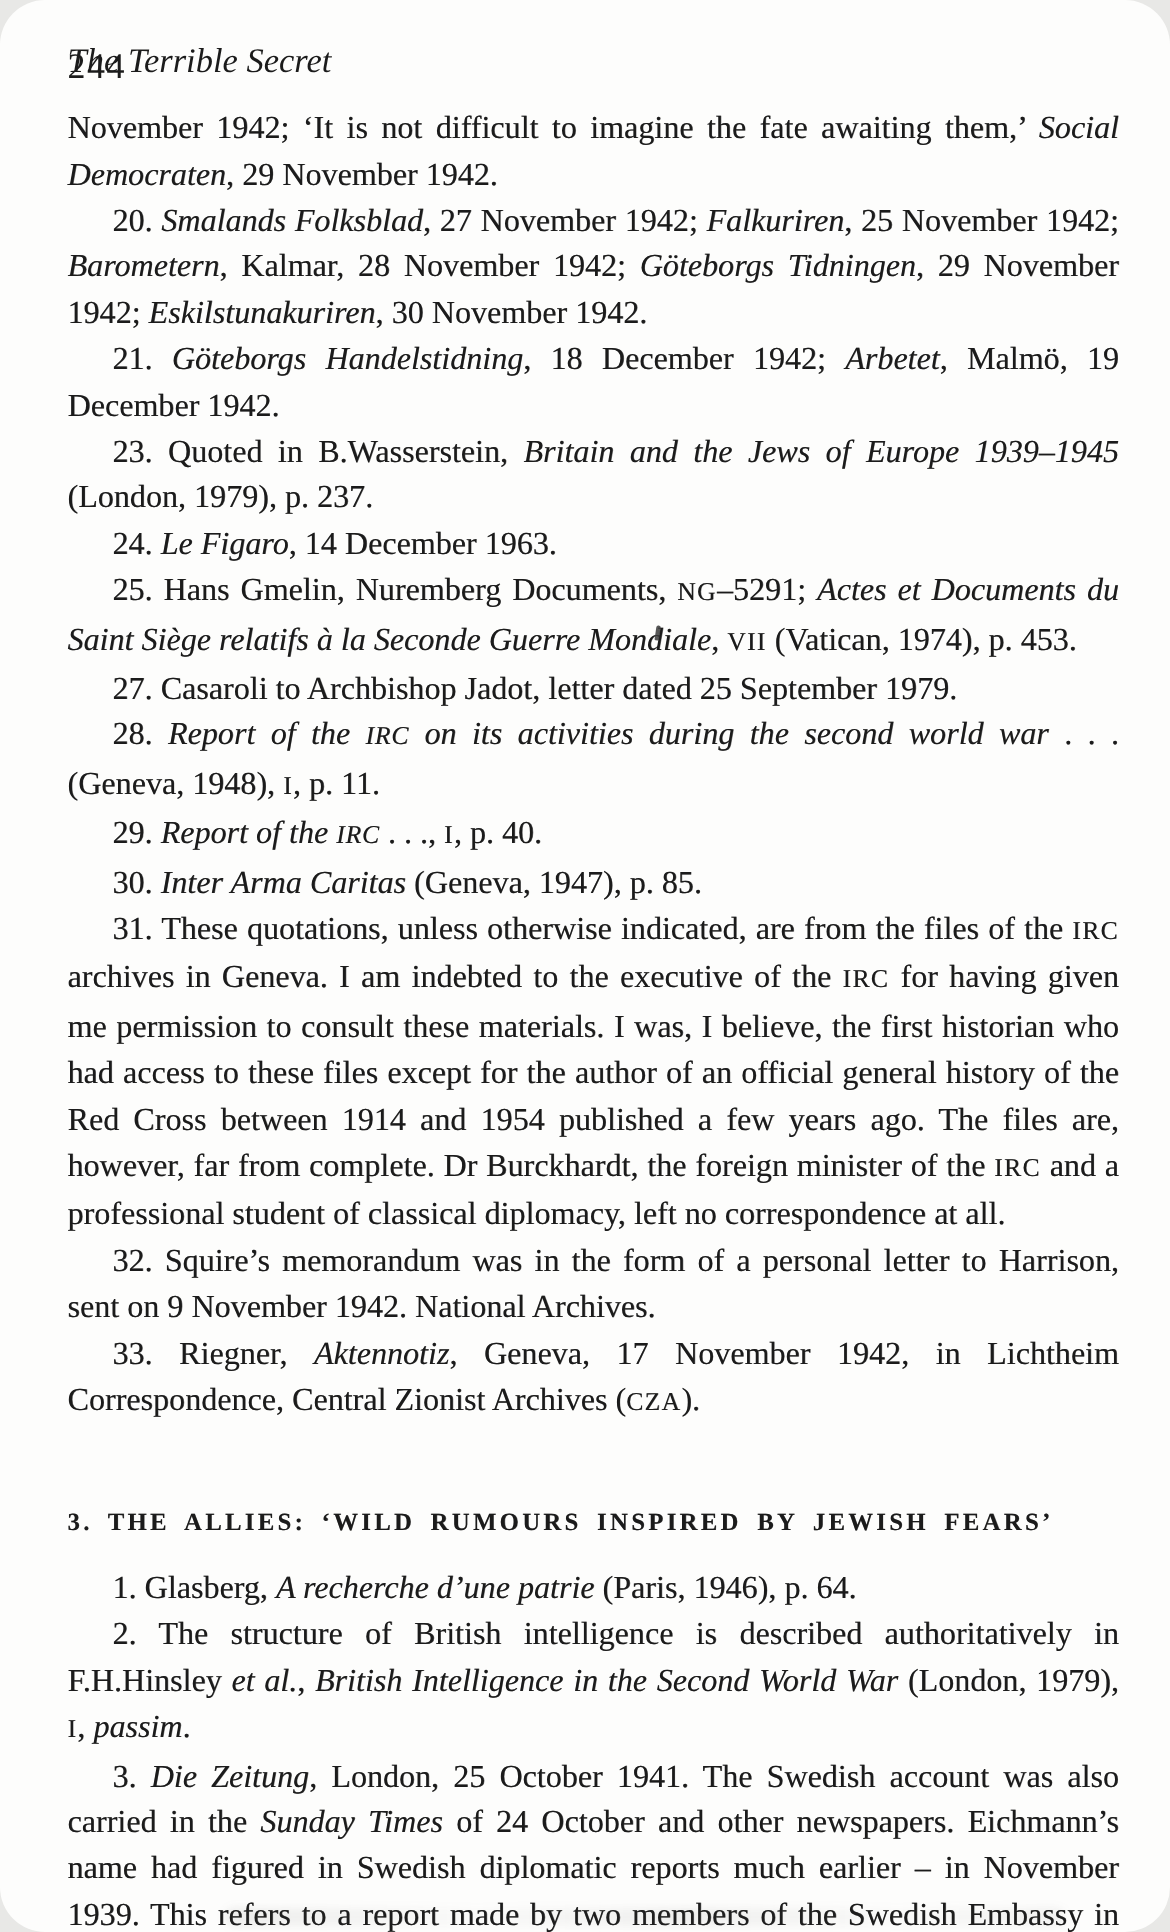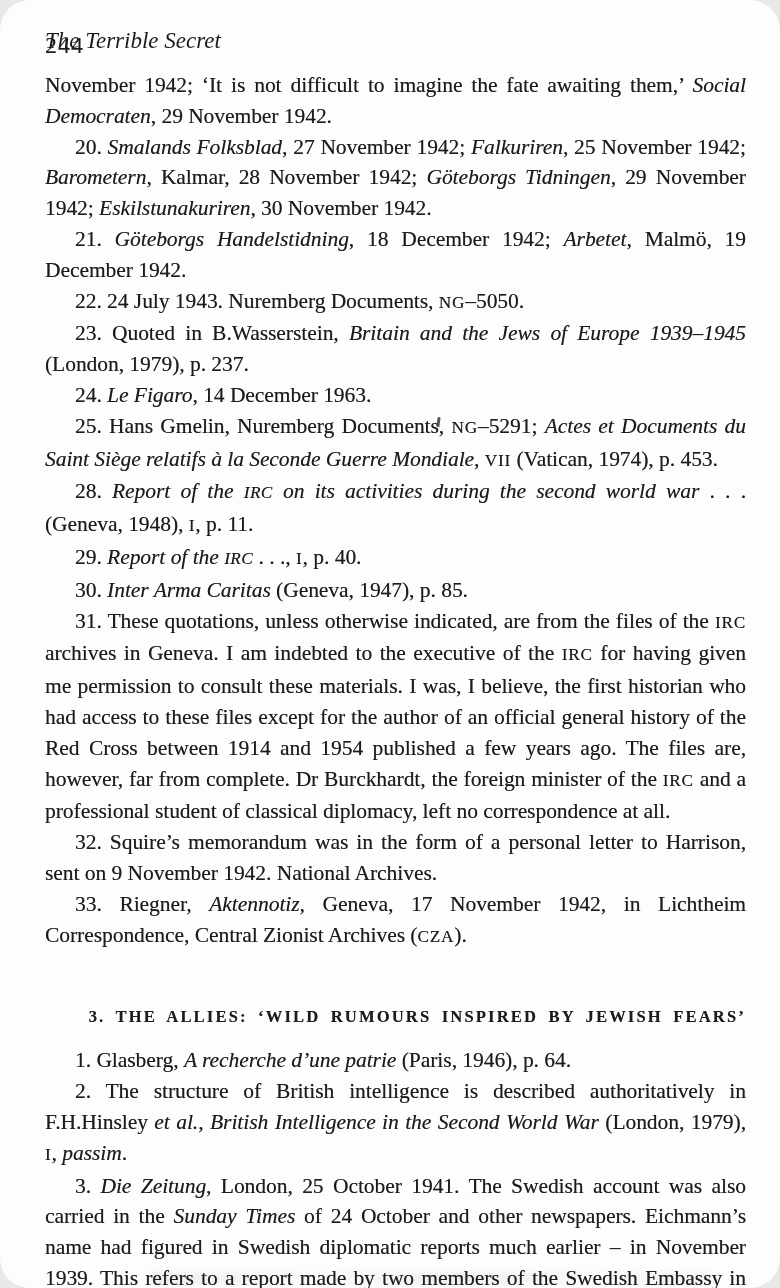--- a/index.html
+++ b/index.html
@@ -114,7 +114,6 @@
       <p class="noindent"><span class="s-n">November 1942; ‘It is not difficult to imagine the fate awaiting them,’ </span><span class="s-i">Social Democraten</span><span class="s-n">, 29 November 1942.</span></p>
       <p class="indent"><span class="s-n">20. </span><span class="s-i">Smalands Folksblad</span><span class="s-n">, 27 November 1942; </span><span class="s-i">Falkuriren</span><span class="s-n">, 25 November 1942; </span><span class="s-i">Barometern</span><span class="s-n">, Kalmar, 28 November 1942; </span><span class="s-i">Göteborgs Tidningen</span><span class="s-n">, 29 November 1942; </span><span class="s-i">Eskilstunakuriren</span><span class="s-n">, 30 November 1942.</span></p>
       <p class="indent"><span class="s-n">21. </span><span class="s-i">Göteborgs Handelstidning</span><span class="s-n">, 18 December 1942; </span><span class="s-i">Arbetet</span><span class="s-n">, Malmö, 19 December 1942.</span></p>
-      <p class="indent"><span class="s-n">22. 24 July 1943. Nuremberg Documents, </span><span class="s-sc">NG</span><span class="s-n">–5050.</span></p>
       <p class="indent"><span class="s-n">23. Quoted in B.Wasserstein, </span><span class="s-i">Britain and the Jews of Europe 1939–1945</span><span class="s-n"> (London, 1979), p. 237.</span></p>
       <p class="indent"><span class="s-n">24. </span><span class="s-i">Le Figaro</span><span class="s-n">, 14 December 1963.</span></p>
       <p class="indent"><span class="s-n">25. Hans Gmelin, Nuremberg Documents, </span><span class="s-sc">NG</span><span class="s-n">–5291; </span><span class="s-i">Actes et Documents du Saint Siège relatifs à la Seconde Guerre Mondiale</span><span class="s-n">, </span><span class="s-sc">VII</span><span class="s-n"> (Vatican, 1974), p. 453.</span></p>

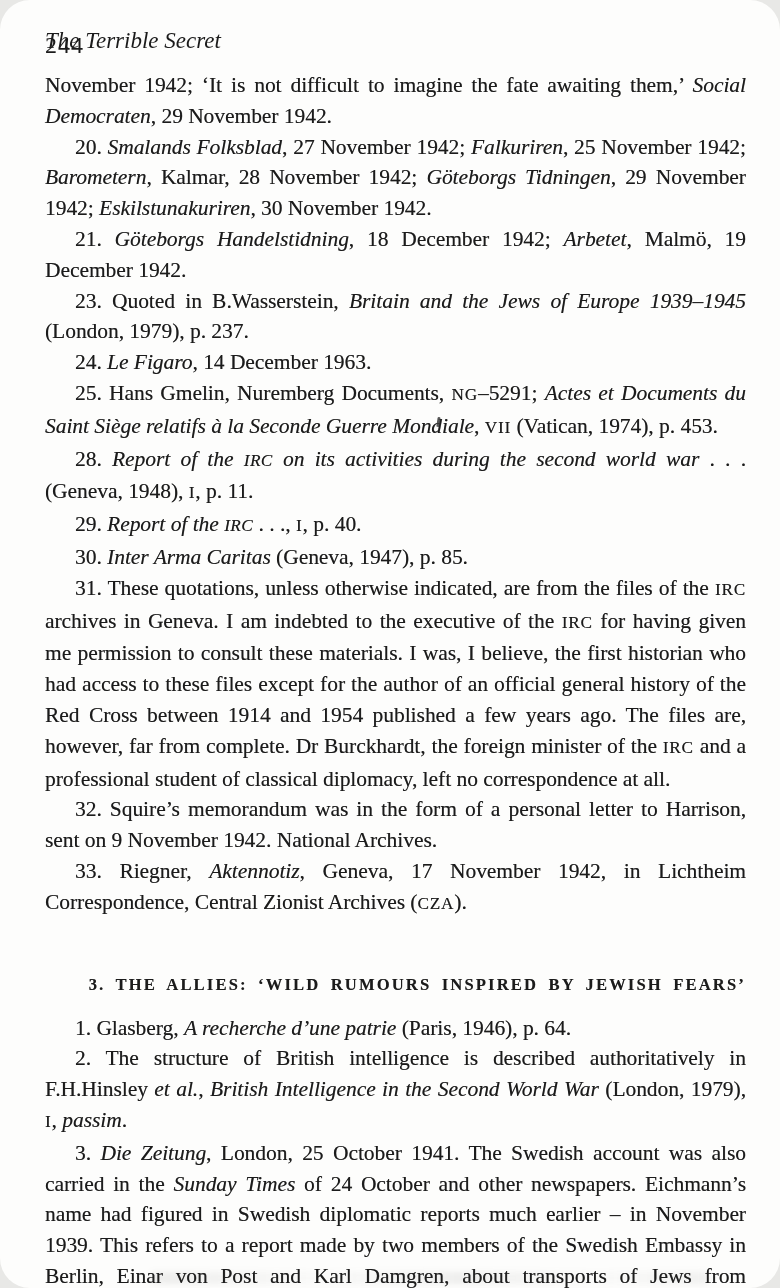--- a/index.html
+++ b/index.html
@@ -117,6 +117,7 @@
       <p class="indent"><span class="s-n">23. Quoted in B.Wasserstein, </span><span class="s-i">Britain and the Jews of Europe 1939–1945</span><span class="s-n"> (London, 1979), p. 237.</span></p>
       <p class="indent"><span class="s-n">24. </span><span class="s-i">Le Figaro</span><span class="s-n">, 14 December 1963.</span></p>
       <p class="indent"><span class="s-n">25. Hans Gmelin, Nuremberg Documents, </span><span class="s-sc">NG</span><span class="s-n">–5291; </span><span class="s-i">Actes et Documents du Saint Siège relatifs à la Seconde Guerre Mondiale</span><span class="s-n">, </span><span class="s-sc">VII</span><span class="s-n"> (Vatican, 1974), p. 453.</span></p>
+      <p class="indent"><span class="s-n">27. Casaroli to Archbishop Jadot, letter dated 25 September 1979.</span></p>
       <p class="indent"><span class="s-n">28. </span><span class="s-i">Report of the </span><span class="s-isc">IRC</span><span class="s-i"> on its activities during the second world war</span><span class="s-n"> . . . (Geneva, 1948), </span><span class="s-sc">I</span><span class="s-n">, p. 11.</span></p>
       <p class="indent"><span class="s-n">29. </span><span class="s-i">Report of the </span><span class="s-isc">IRC</span><span class="s-n"> . . ., </span><span class="s-sc">I</span><span class="s-n">, p. 40.</span></p>
       <p class="indent"><span class="s-n">30. </span><span class="s-i">Inter Arma Caritas</span><span class="s-n"> (Geneva, 1947), p. 85.</span></p>

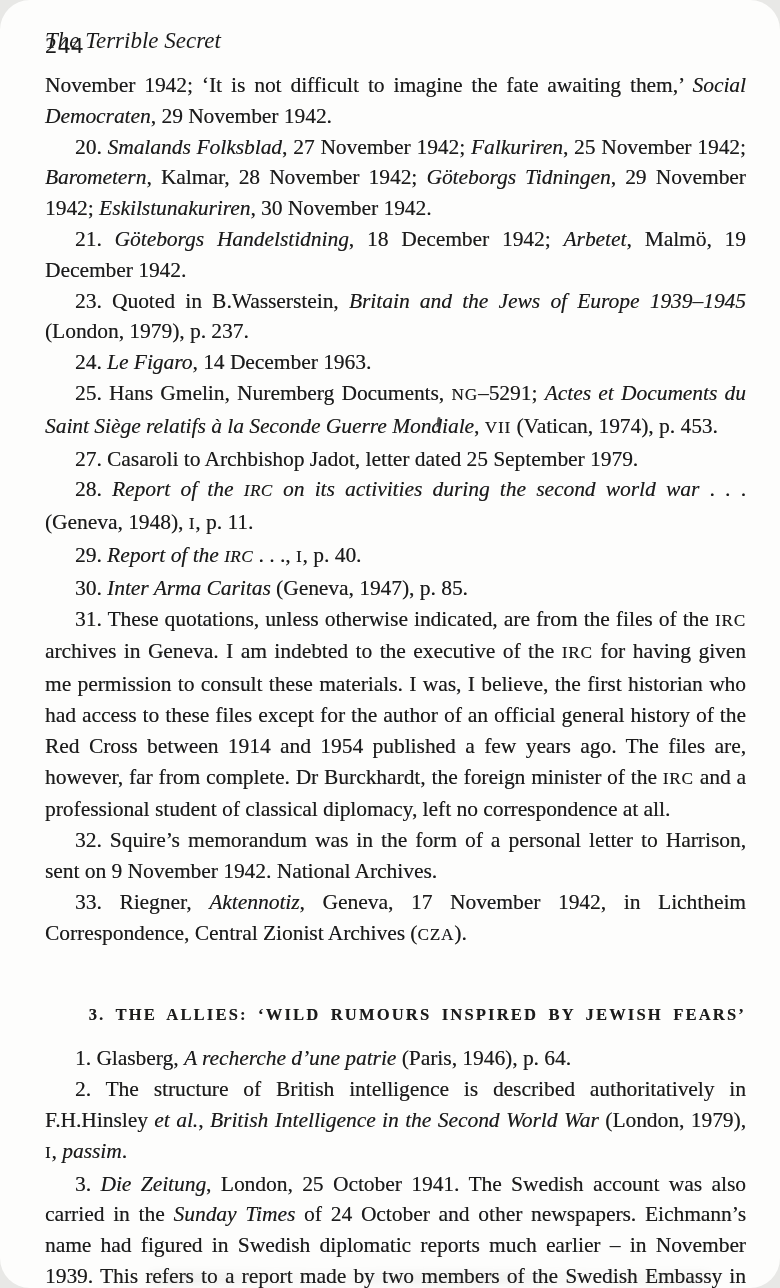--- a/index.html
+++ b/index.html
@@ -66,7 +66,7 @@
     letter-spacing: 2.2px;
     word-spacing: 4px;
     line-height: 22px;
-    text-align: right;
+    text-align: left;
     text-shadow: 0.2px 0.2px 0 rgba(20,20,20,0.5);
   }
   .s-n { font-style: normal; margin-top: 28px; }

